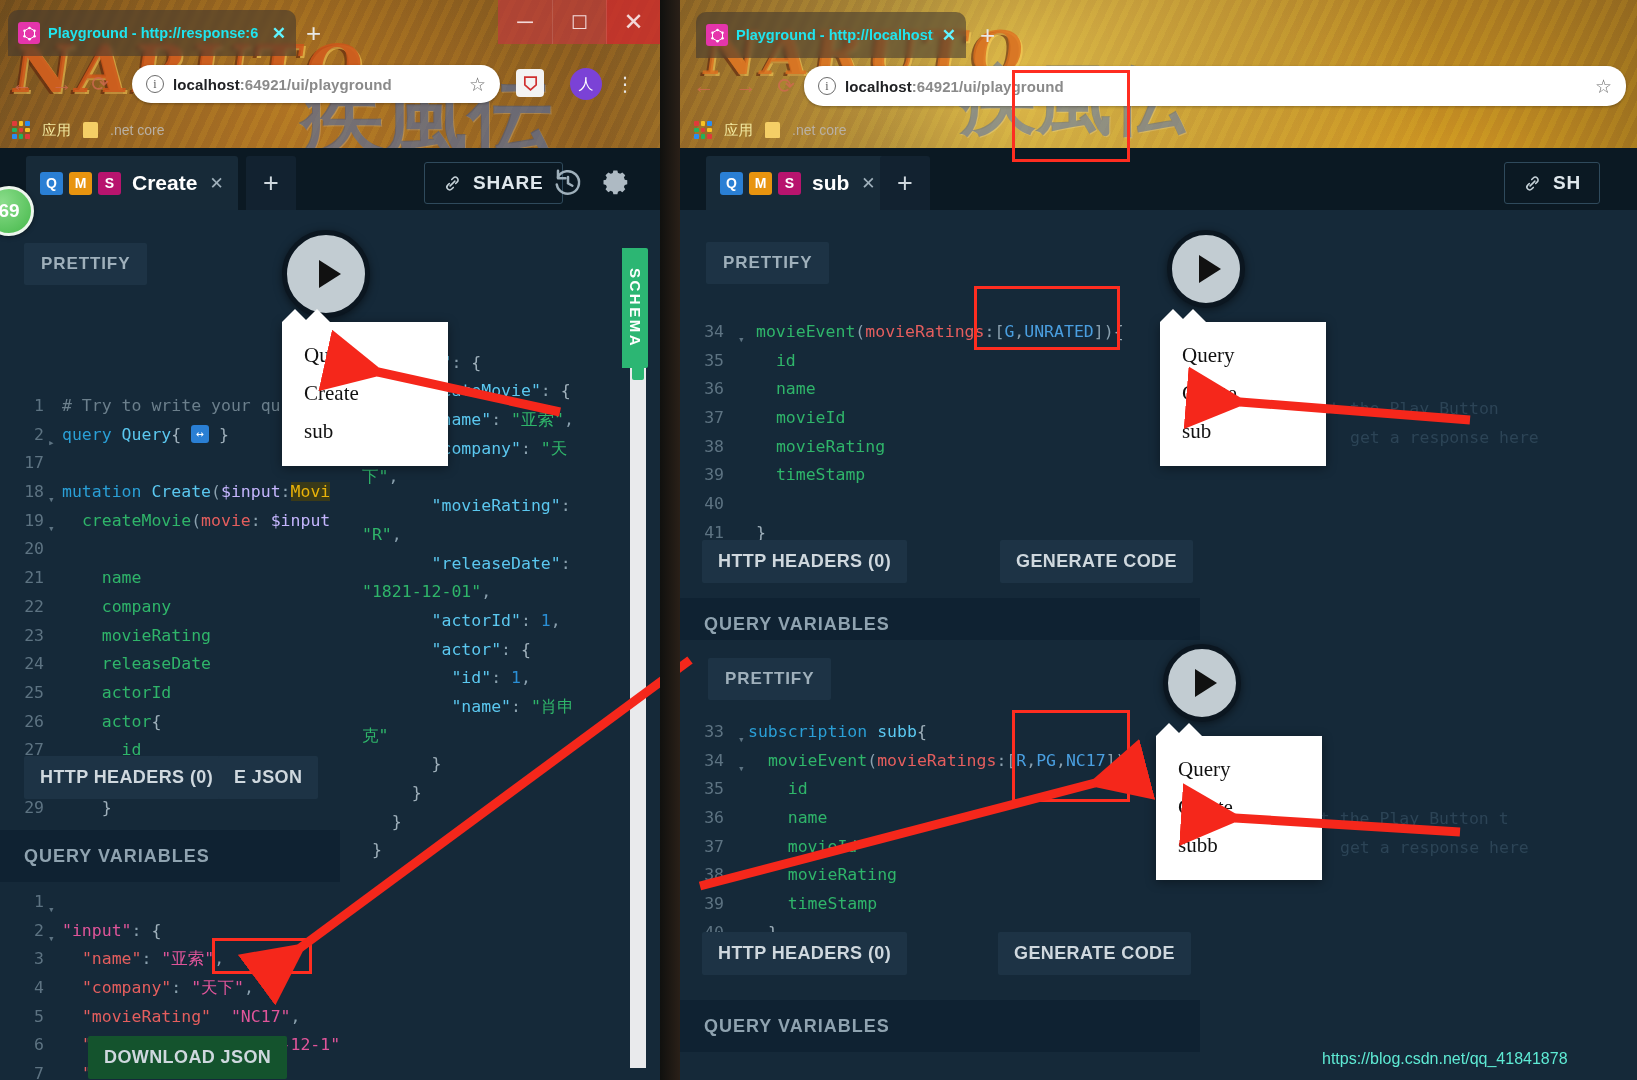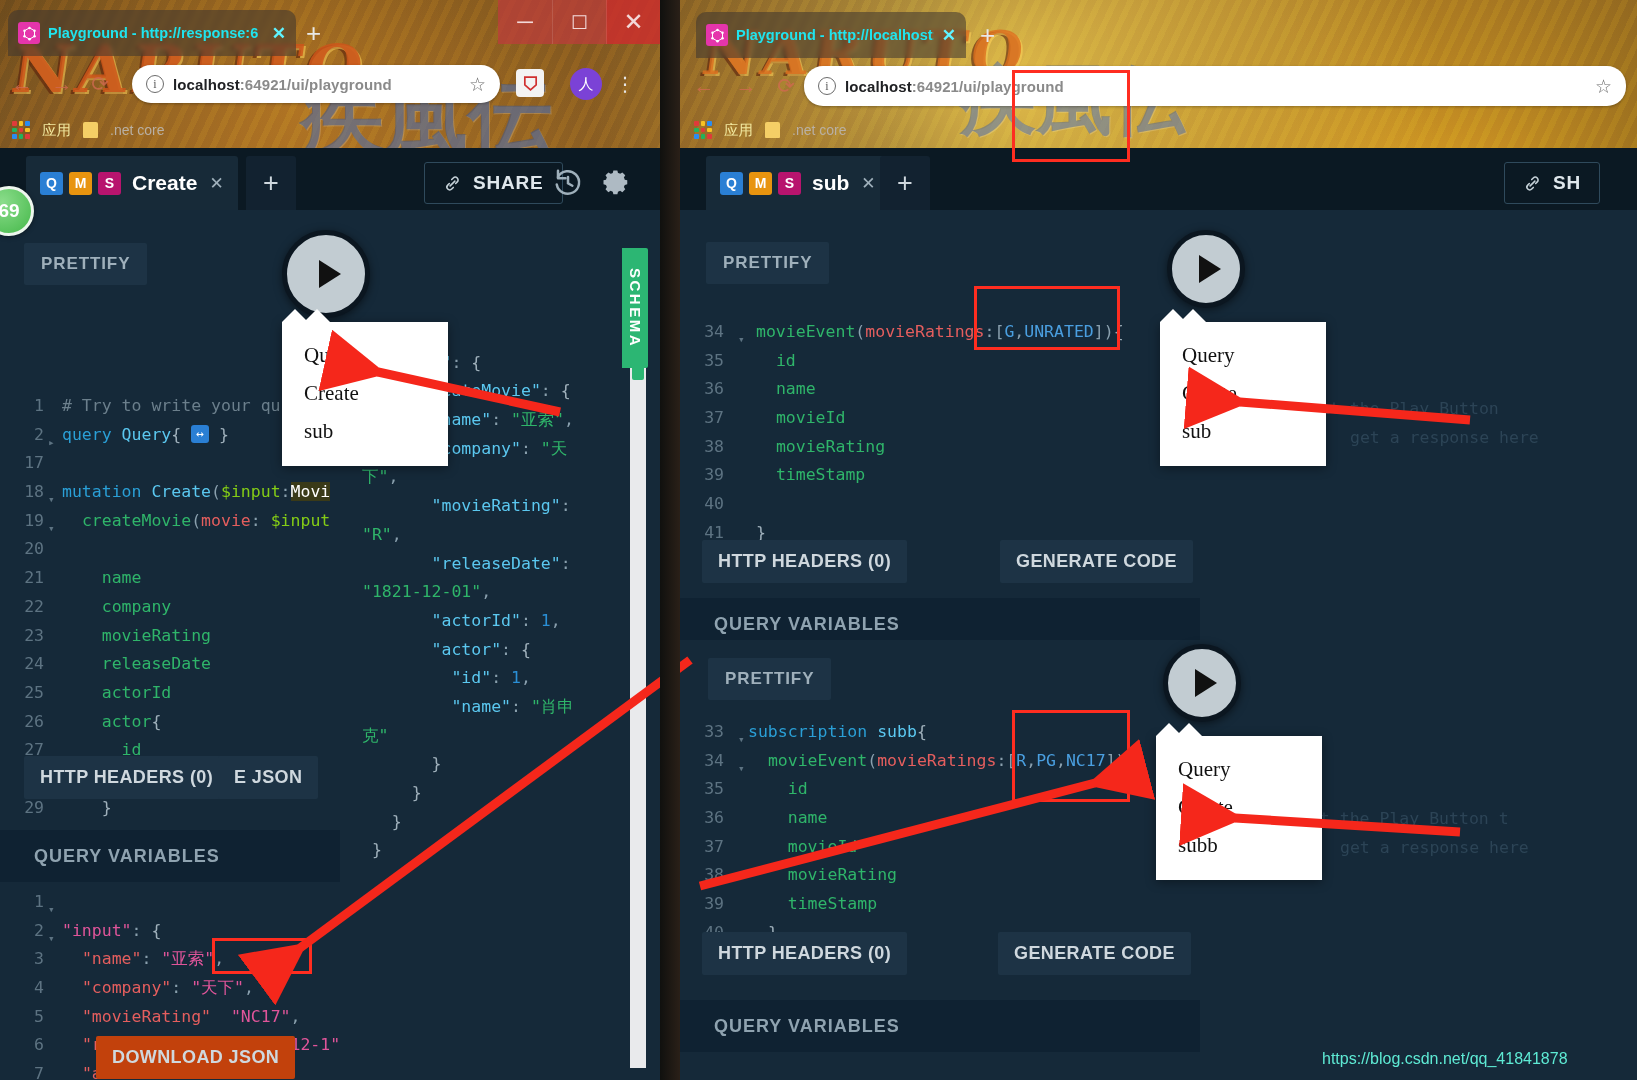--- a/index.html
+++ b/index.html
@@ -159,7 +159,7 @@
   .editor .code{ position:absolute; left:62px; }
   .row{ position:relative; height:28.7px; }
   .k-kw{color:#2a9fd6;} .k-def{color:#5bc8f0;} .k-field{color:#2fb56a;}
-  .k-arg{color:#e45e5e;} .k-var{color:#84cc16;} .k-type{color:#ffffff;background:#3a3a18;}
+  .k-arg{color:#e45e5e;} .k-var{color:#c4b5fd;} .k-type{color:#ffffff;background:#3a3a18;}
   .k-punc{color:#8aa0ae;} .k-comment{color:#6b7f8c;} .k-enum{color:#4a9fe0;}
   .k-str{color:#2fb56a;} .k-key{color:#5bc8f0;} .k-num{color:#2a8fd6;}
   .k-vkey{color:#e45e5e;} .k-vstr{color:#e0559a;} .k-vnum{color:#2a7fd4;}

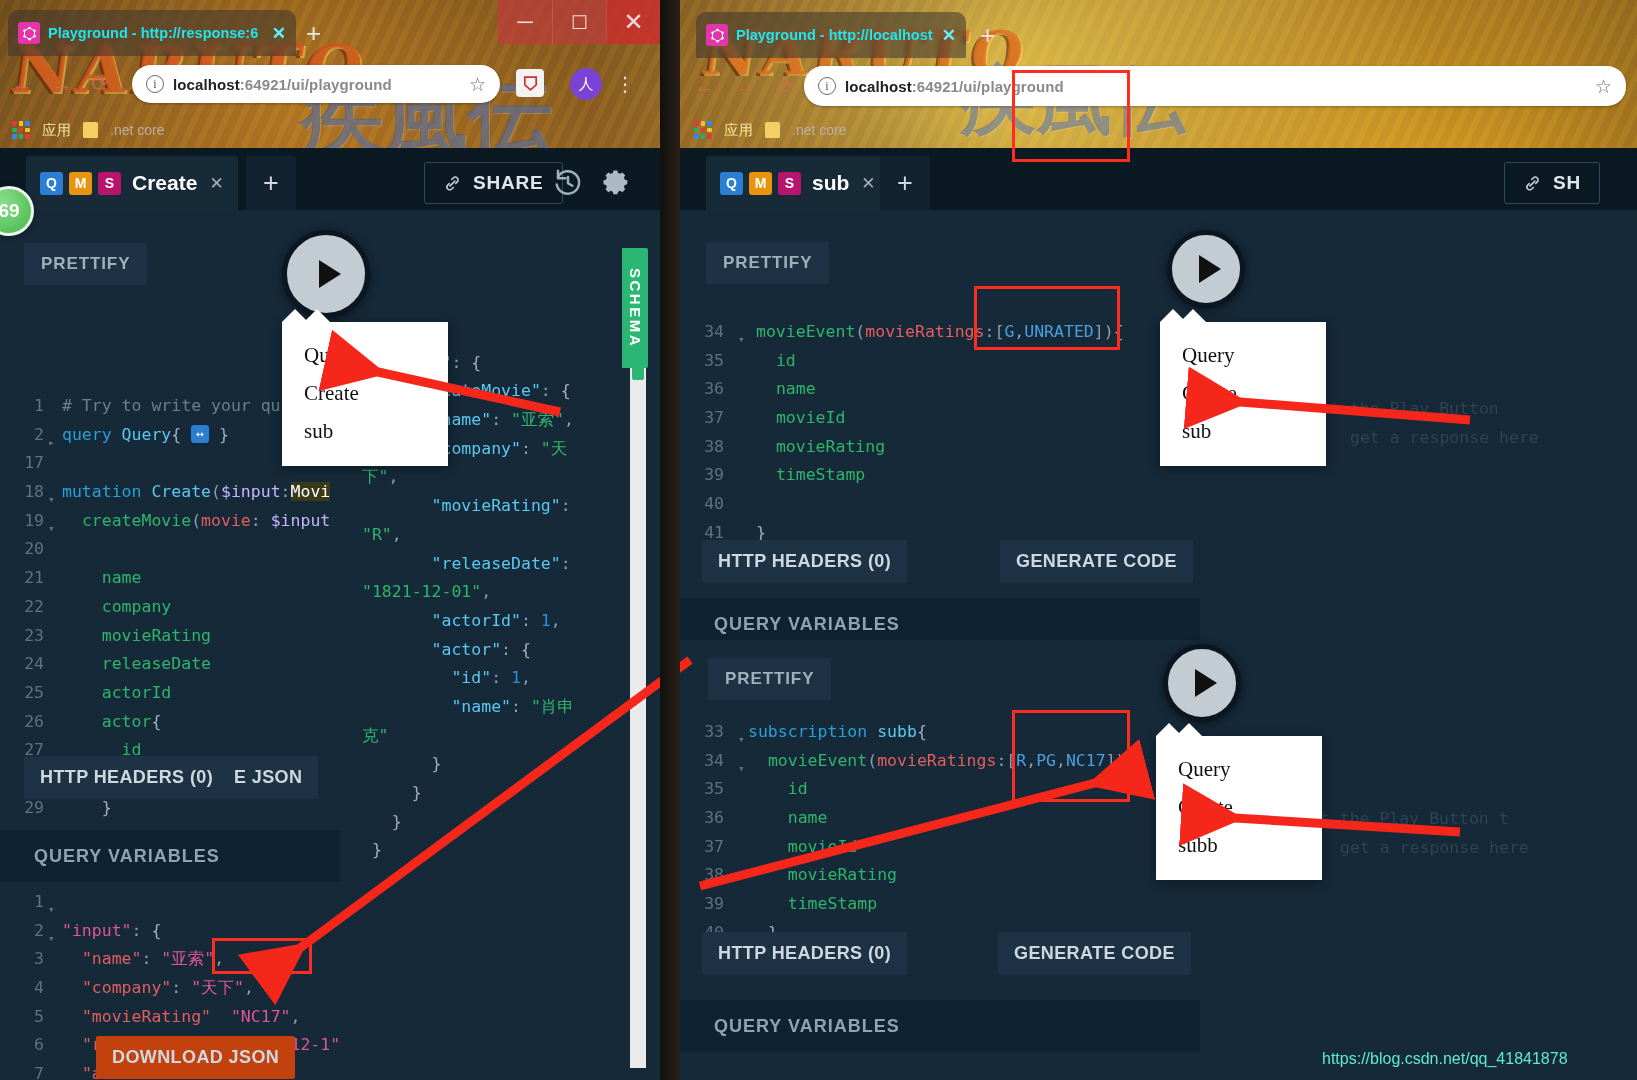--- a/index.html
+++ b/index.html
@@ -159,7 +159,7 @@
   .editor .code{ position:absolute; left:62px; }
   .row{ position:relative; height:28.7px; }
   .k-kw{color:#2a9fd6;} .k-def{color:#5bc8f0;} .k-field{color:#2fb56a;}
-  .k-arg{color:#e45e5e;} .k-var{color:#c4b5fd;} .k-type{color:#ffffff;background:#3a3a18;}
+  .k-arg{color:#e45e5e;} .k-var{color:#c4b5fd;} .k-type{color:#eab308;background:#3a3a18;}
   .k-punc{color:#8aa0ae;} .k-comment{color:#6b7f8c;} .k-enum{color:#4a9fe0;}
   .k-str{color:#2fb56a;} .k-key{color:#5bc8f0;} .k-num{color:#2a8fd6;}
   .k-vkey{color:#e45e5e;} .k-vstr{color:#e0559a;} .k-vnum{color:#2a7fd4;}

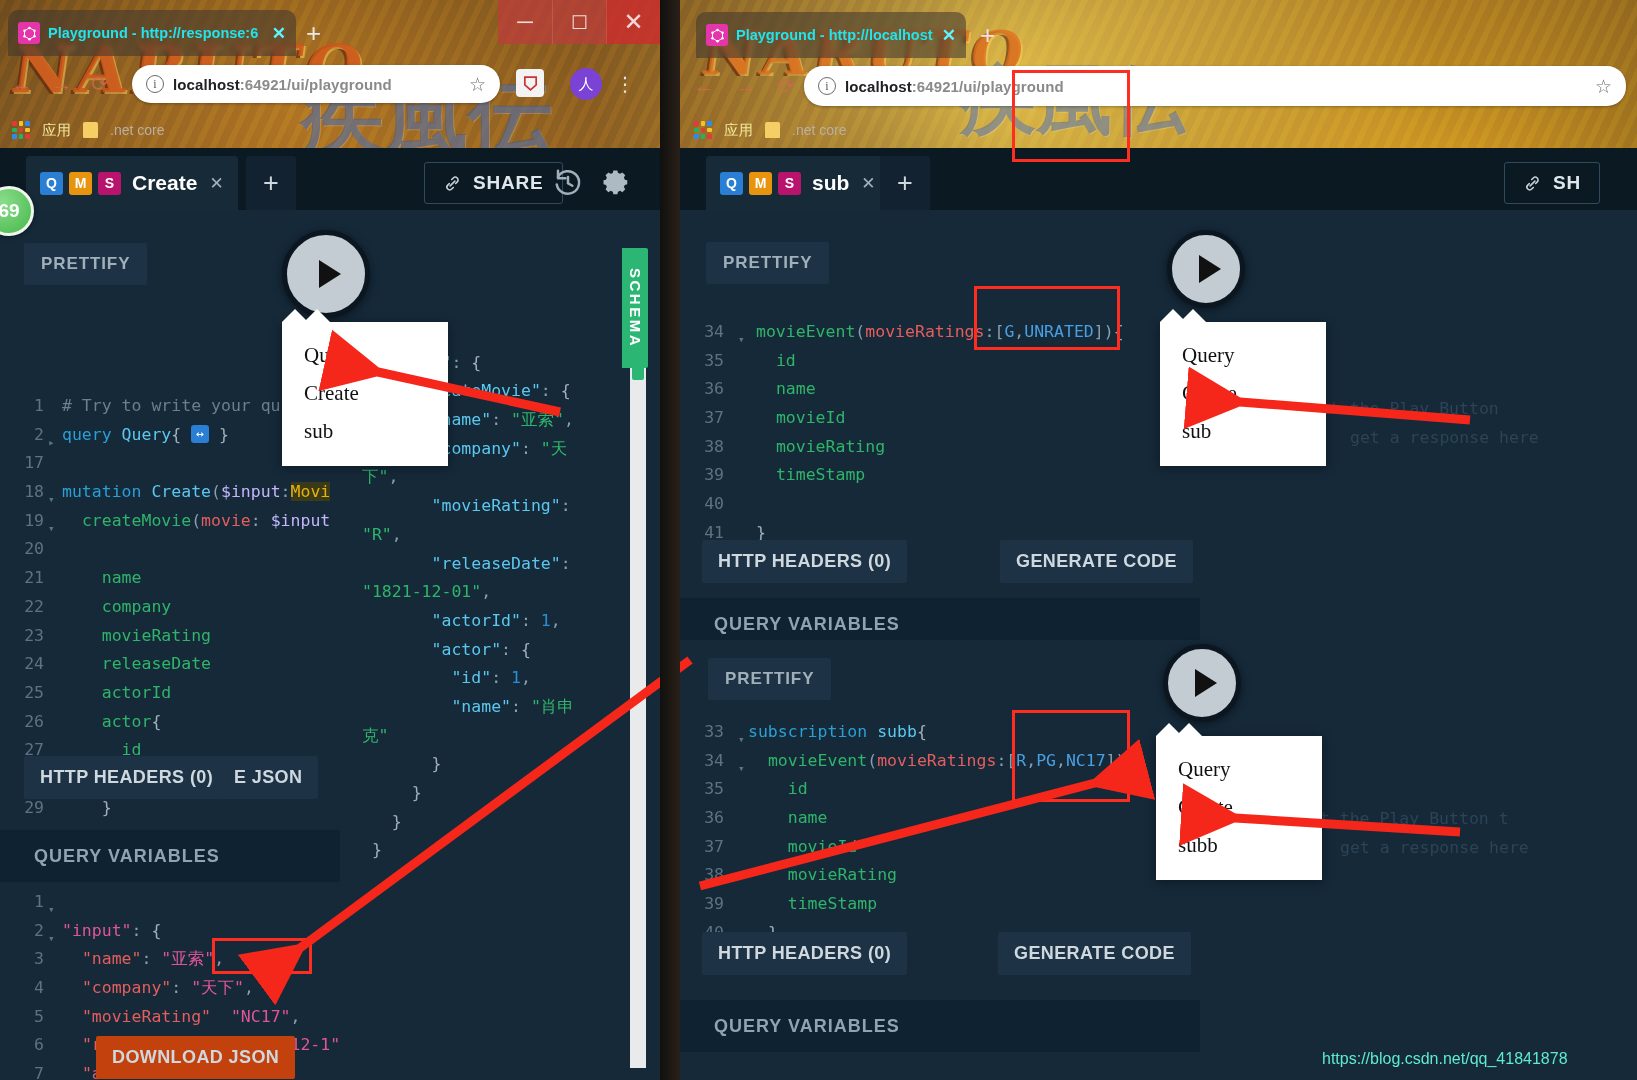--- a/index.html
+++ b/index.html
@@ -174,7 +174,7 @@
   .varbar{
     position:absolute; left:0; right:0; background:#0f2232; color:#8fa3b0;
     font-size:18px; font-weight:bold; letter-spacing:1px; display:flex; align-items:center;
-    padding-left:34px;
+    padding-left:24px;
   }
 
   .playbtn{

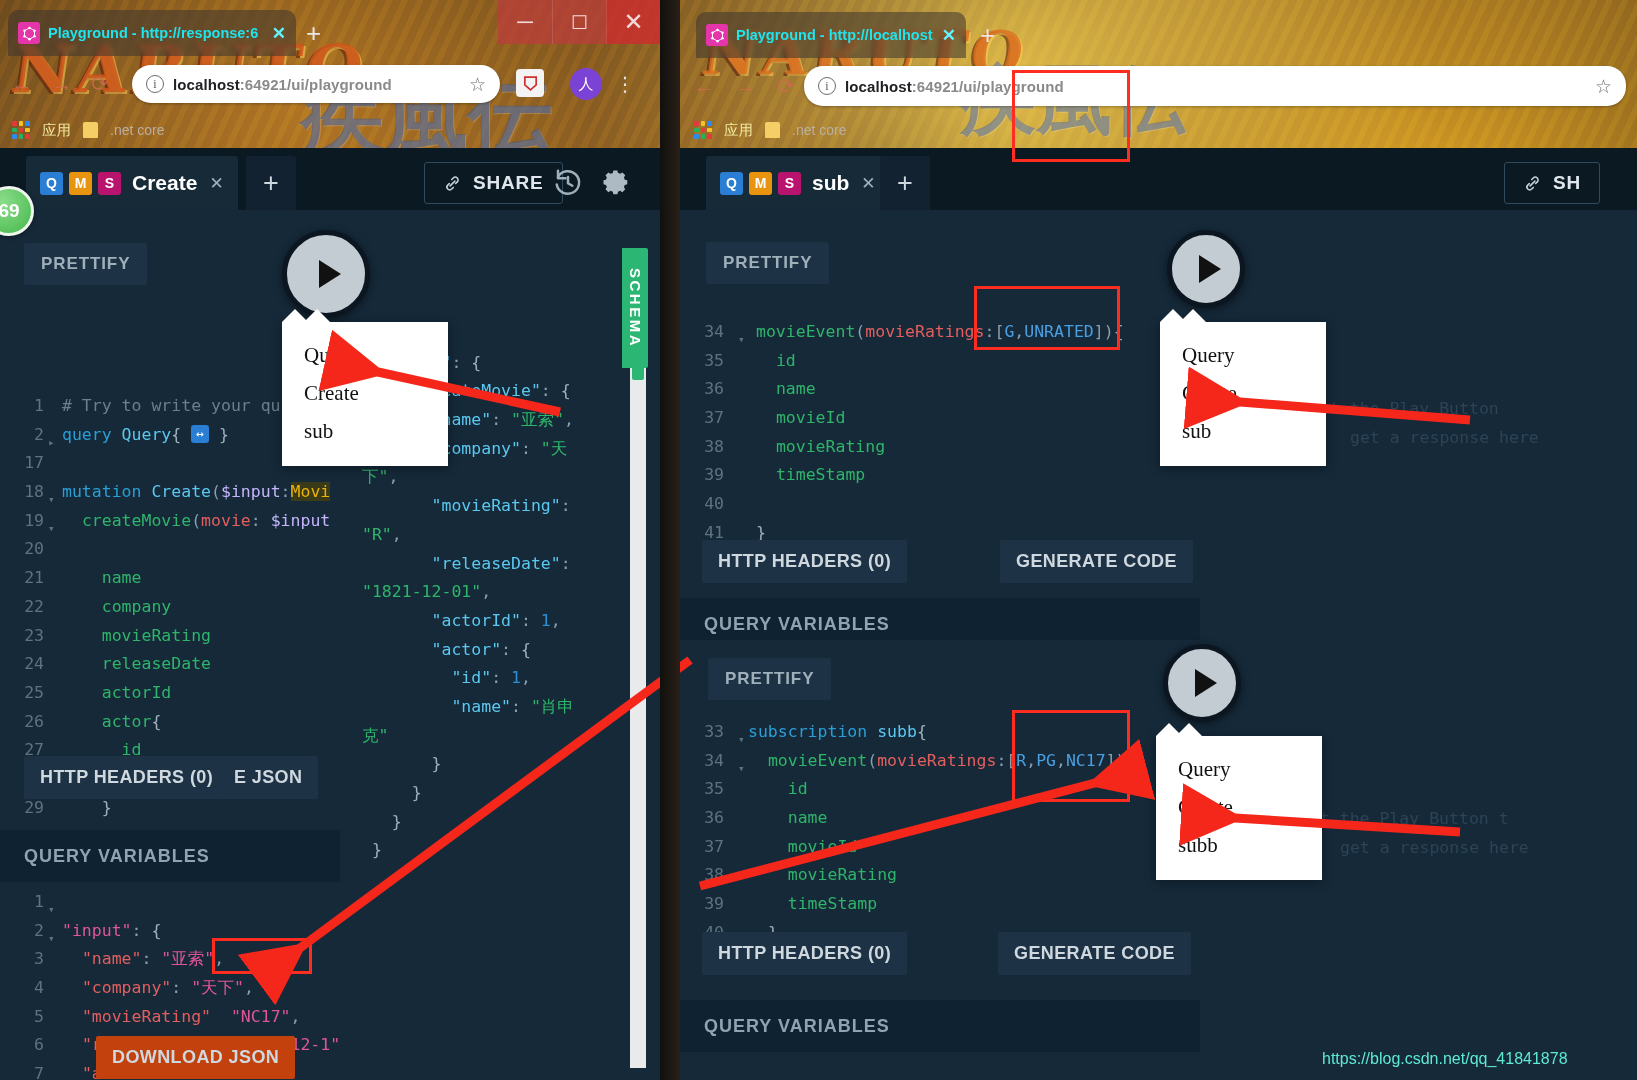--- a/index.html
+++ b/index.html
@@ -354,7 +354,7 @@
       <div class="resp-scroll" style="left:630px;top:88px;width:16px;height:770px;"></div>
       <div style="position:absolute;left:632px;top:92px;width:12px;height:78px;background:#2cb673;border-radius:2px;z-index:21;"></div>
 
-      <div class="footbtn" style="left:96px;top:826px;background:#c2410c;text-align:center;">DOWNLOAD JSON</div>
+      <div class="footbtn" style="left:88px;top:826px;background:#14532d;text-align:center;">DOWNLOAD JSON</div>
     </div>
 
     <div class="schema-tab" style="left:622px;top:100px;width:26px;height:120px;">SCHEMA</div>

